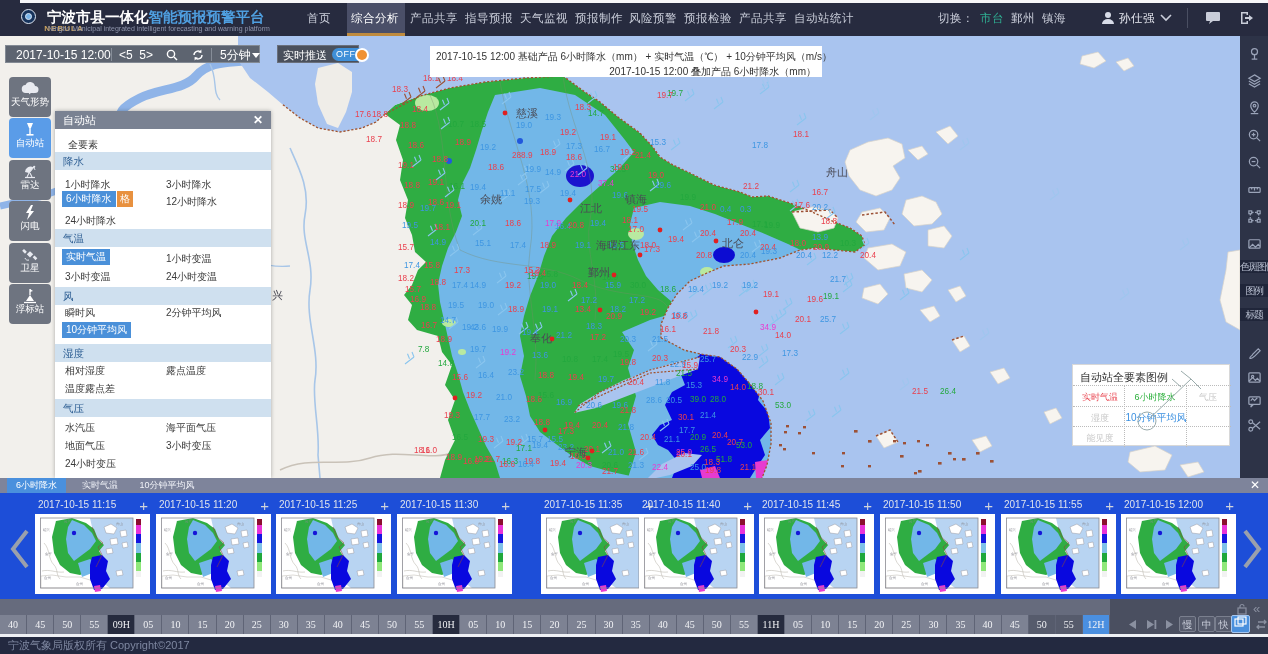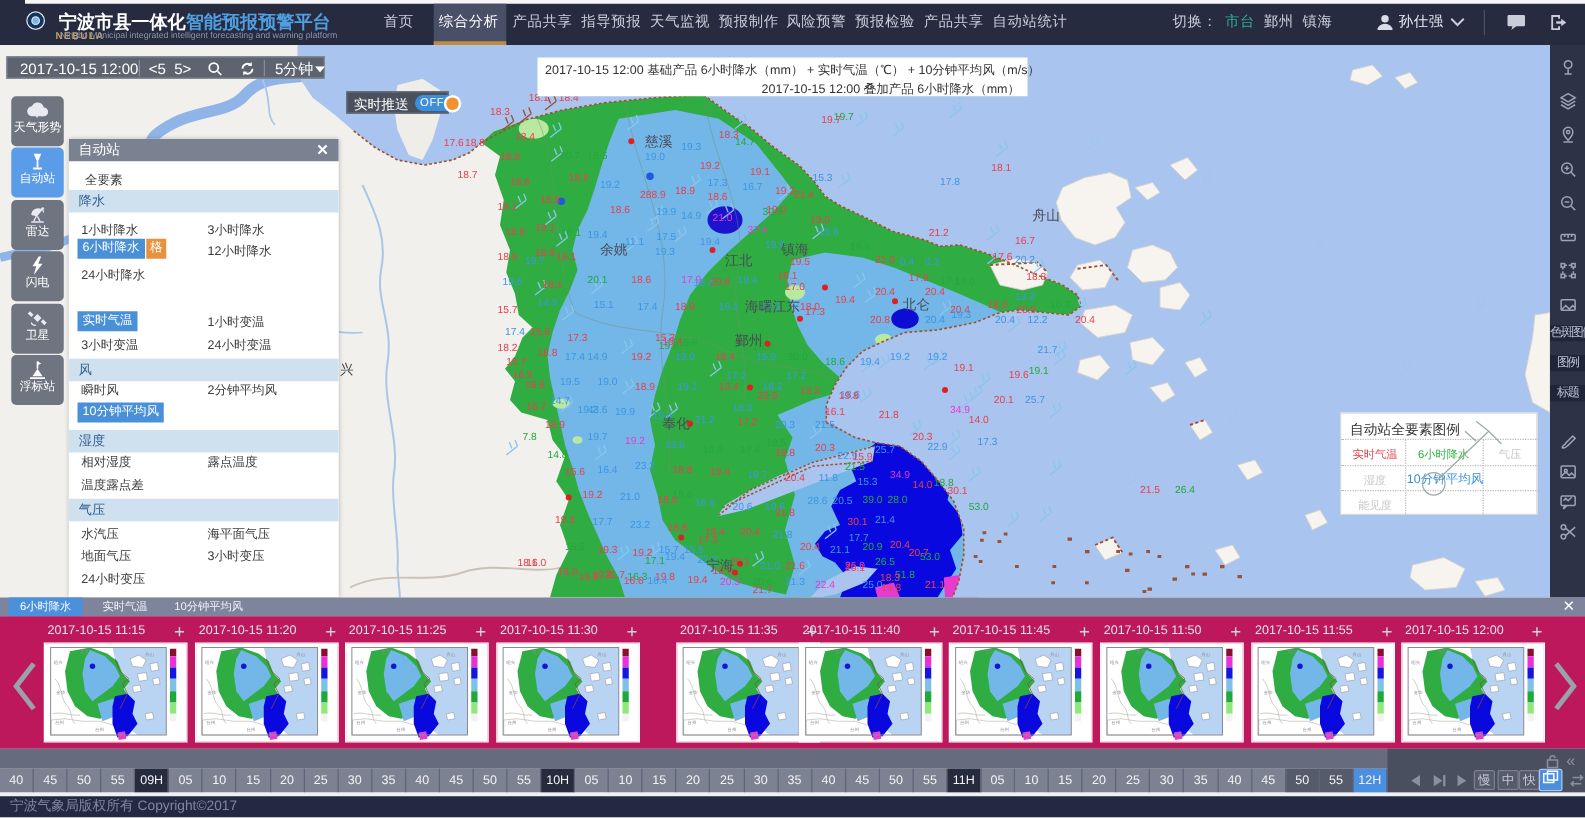--- a/index.html
+++ b/index.html
@@ -24,7 +24,7 @@
 
 #toolbar { position:absolute; left:5px; top:45px; width:255px; height:18px; background:#5d6470; border:1px solid #838a94; color:#fff; font-size:12px; }
 #toolbar .sep { position:absolute; top:2px; width:1px; height:13px; background:#868d98; }
-#pushbox { position:absolute; left:277px; top:45px; width:82px; height:18px; background:#4a505c; border:1px solid #6a707c; color:#fff; font-size:11px;margin-top:28px; }
+#pushbox { position:absolute; left:277px; top:45px; width:82px; height:18px; background:#4a505c; border:1px solid #6a707c; color:#fff; font-size:11px; }
 #pushpill { position:absolute; left:54px; top:2px; width:33px; height:13px; background:#3f8fd8; border-radius:7px; color:#fff; font-size:9px; line-height:13px; padding-left:4px; letter-spacing:0.5px; }
 #pushknob { position:absolute; right:-4px; top:-0.5px; width:14px; height:14px; border-radius:50%; background:#fff; }
 #pushknob:after { content:''; position:absolute; left:2px; top:2px; width:10px; height:10px; border-radius:50%; background:#f09132; }

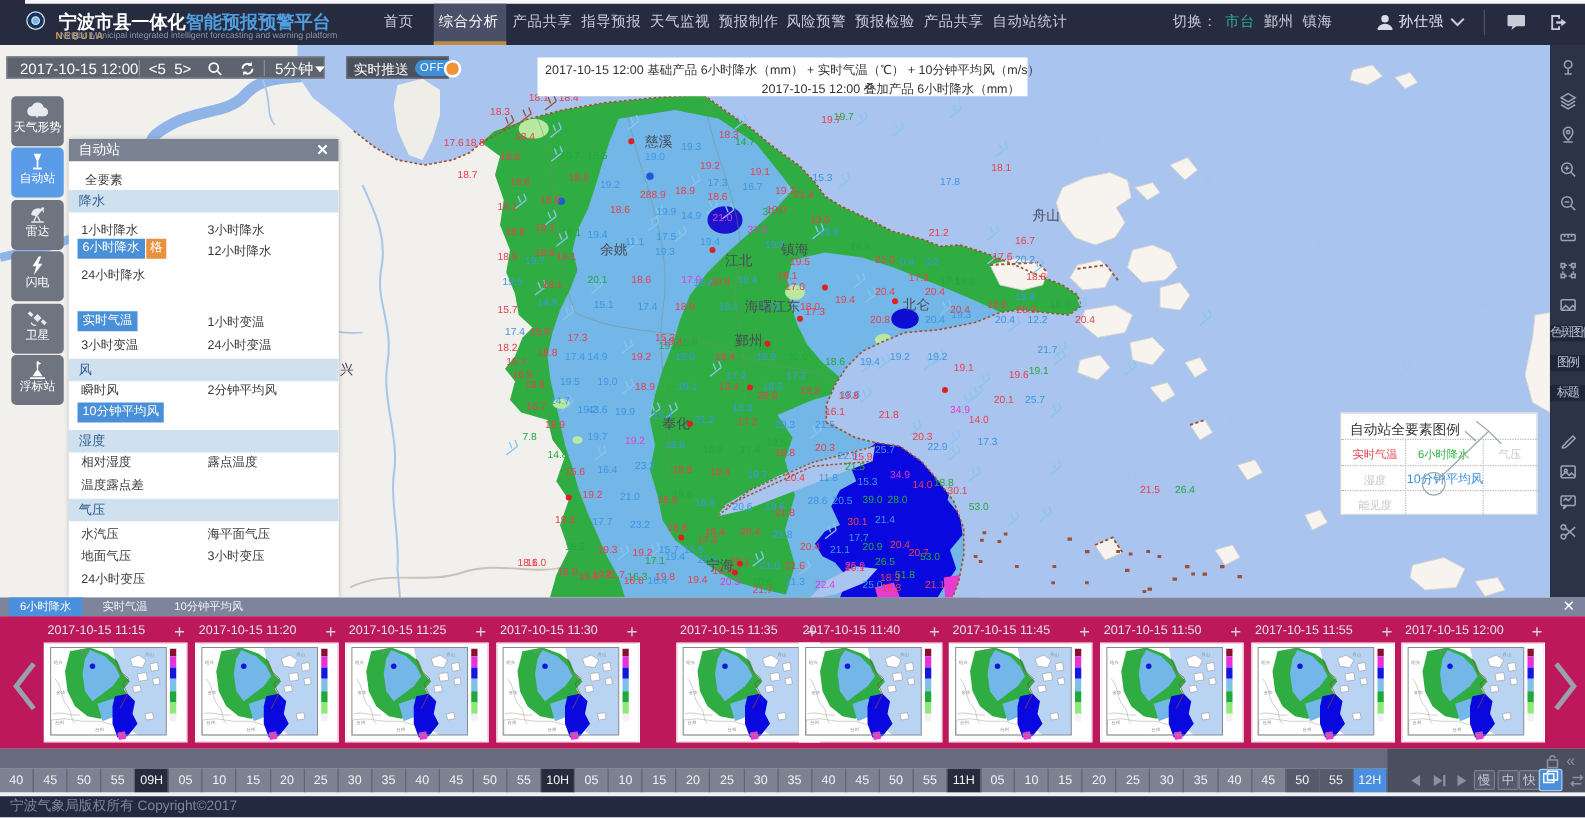--- a/index.html
+++ b/index.html
@@ -690,6 +690,7 @@
       <div class="ptag" style="top:80px;left:62px">格</div>
       <div class="pit" style="top:83px;left:111px">12小时降水</div>
       <div class="pit" style="top:102px;left:10px">24小时降水</div>
+      <div class="psec" style="top:118px">气温</div>
       <div class="phi" style="top:138px;left:7px">实时气温</div>
       <div class="pit" style="top:140px;left:111px">1小时变温</div>
       <div class="pit" style="top:158px;left:10px">3小时变温</div>

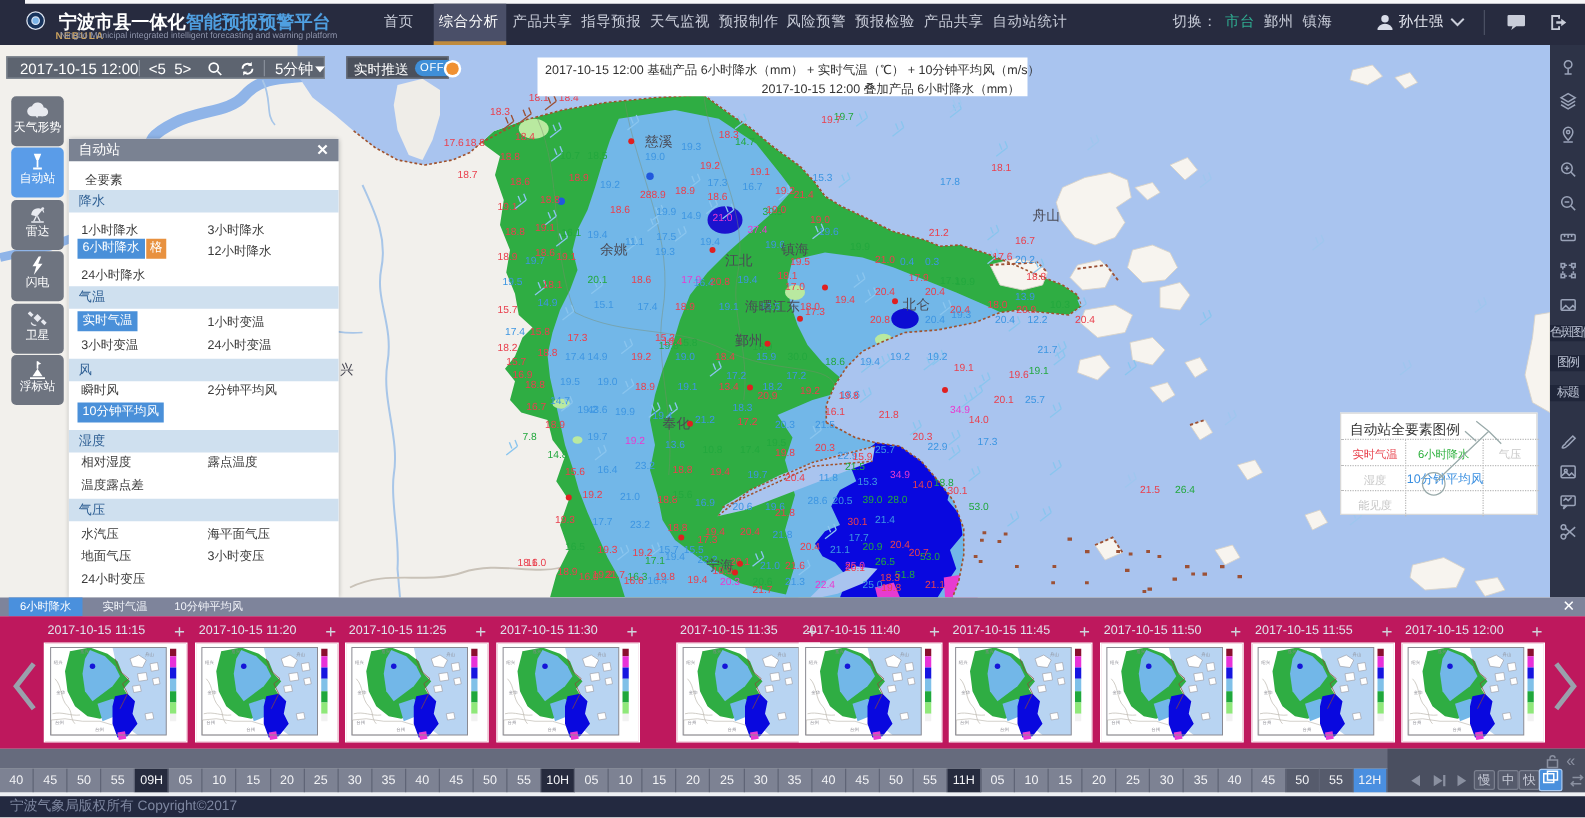--- a/index.html
+++ b/index.html
@@ -52,7 +52,7 @@
 .rtab { position:absolute; left:0; width:28px; height:13px; background:#20263a; color:#b8bfd0; font-size:10px; line-height:13px; text-align:center; white-space:nowrap; overflow:hidden; letter-spacing:-1.5px; }
 
 
-#legend { position:absolute; left:1072px; top:330px; width:158px; height:82px; background:#fff; border:1px solid #d8d8d8; font-size:9px; }
+#legend { position:absolute; left:1072px; top:364px; width:158px; height:82px; background:#fff; border:1px solid #d8d8d8; font-size:9px; }
 #legend .lt { position:absolute; left:7px; top:5px; font-size:11px; color:#333; }
 #legend .cell { position:absolute; height:20px; line-height:20px; text-align:center; }
 .dotg { position:absolute; border-top:1px dotted #bbb; width:158px; height:0; }

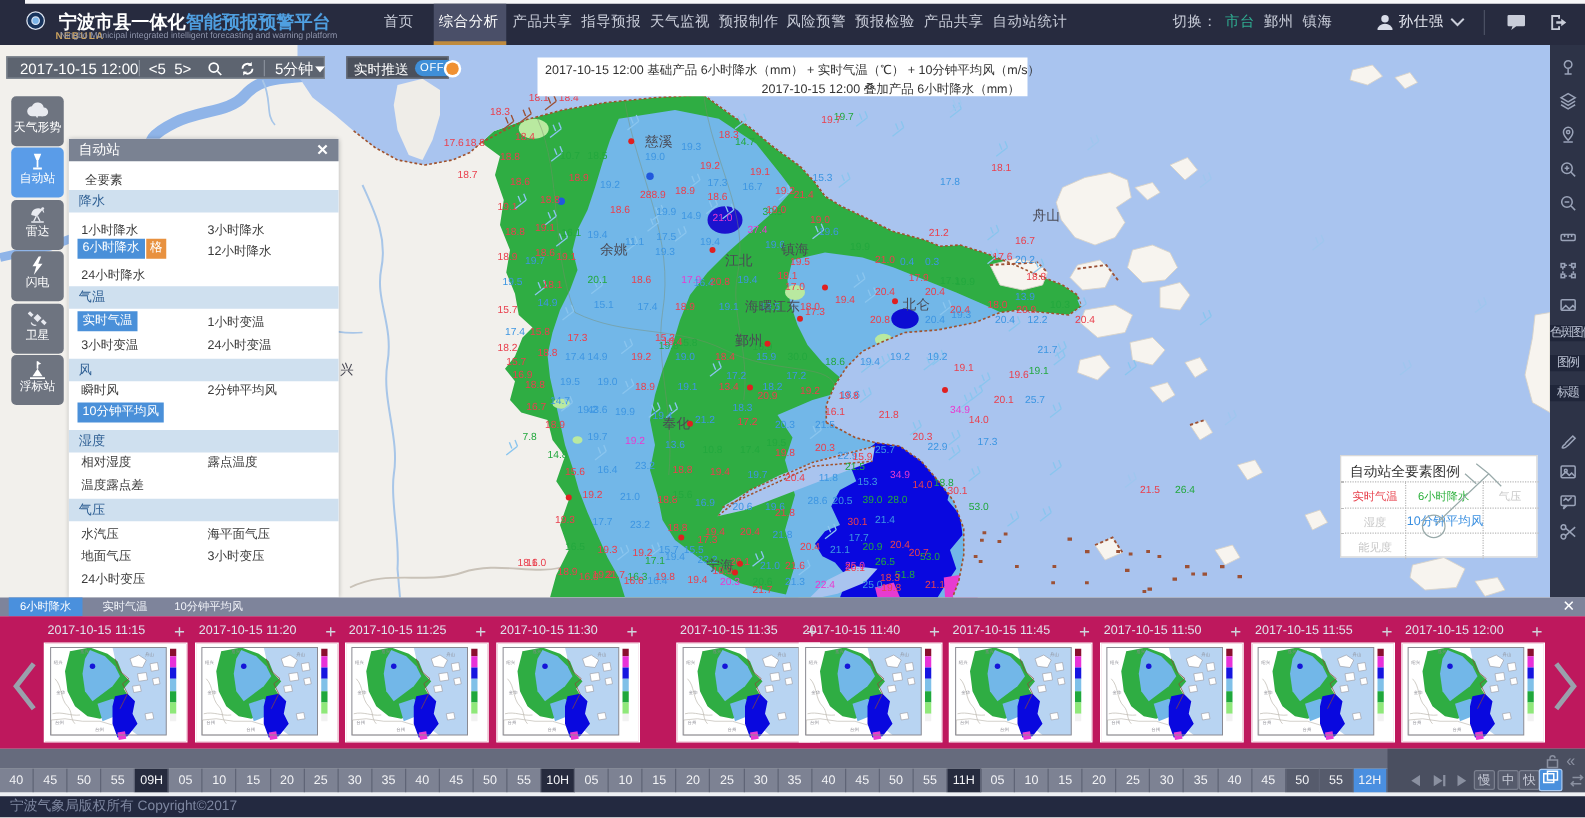--- a/index.html
+++ b/index.html
@@ -63,7 +63,7 @@
 .tab { position:absolute; top:0; height:15px; line-height:15px; font-size:9px; color:#f0f2f8; text-align:center; }
 #tabact { position:absolute; left:7px; top:0; width:59px; height:15px; background:#4a90dd; color:#fff; font-size:9px; line-height:15px; text-align:center; }
 #tabx { position:absolute; left:1250px; top:0; width:16px; height:15px; color:#fff; font-size:12px; line-height:15px; }
-#filmstrip { position:absolute; left:0; top:493px; width:1268px; height:106px; background:#be185d; overflow:hidden; }
+#filmstrip { position:absolute; left:0; top:493px; width:1268px; height:106px; background:#1d4ed8; overflow:hidden; }
 .th { position:absolute; top:6px; width:114px; }
 .tht { height:14px; font-size:10px; color:#dfe3ec; white-space:nowrap; position:relative; padding-left:2px; }
 .tht .plus { position:absolute; right:2px; top:-2px; font-size:15px; color:#d0d4dc; }

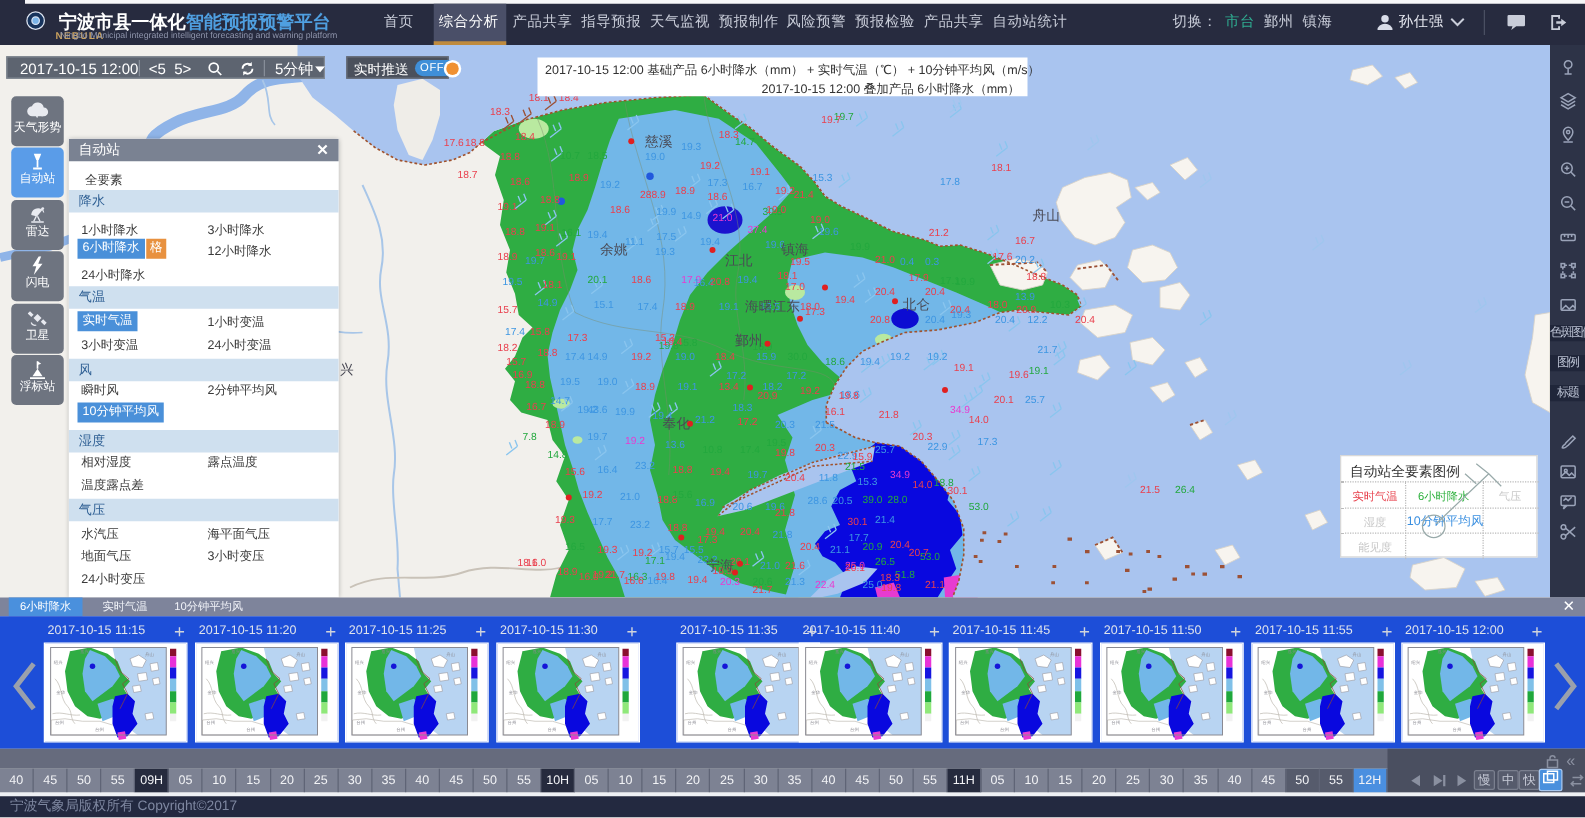--- a/index.html
+++ b/index.html
@@ -71,7 +71,7 @@
 
 
 #tlu { position:absolute; left:0; top:599px; width:1268px; height:16px; background:#666b7d; }
-#tlc { position:absolute; left:0; top:615px; width:1268px; height:19px; background:#7d8293; }
+#tlc { position:absolute; left:0; top:615px; width:1268px; height:19px; background:#7d8293;font-family:Liberation Serif, serif; }
 .tc { position:absolute; top:0; height:19px; line-height:19px; text-align:center; font-size:10px; color:#f2f3f6; border-right:1px solid #5f6476; }
 .tch { background:#262b3e; }
 .tcd { background:#565b6c; }

